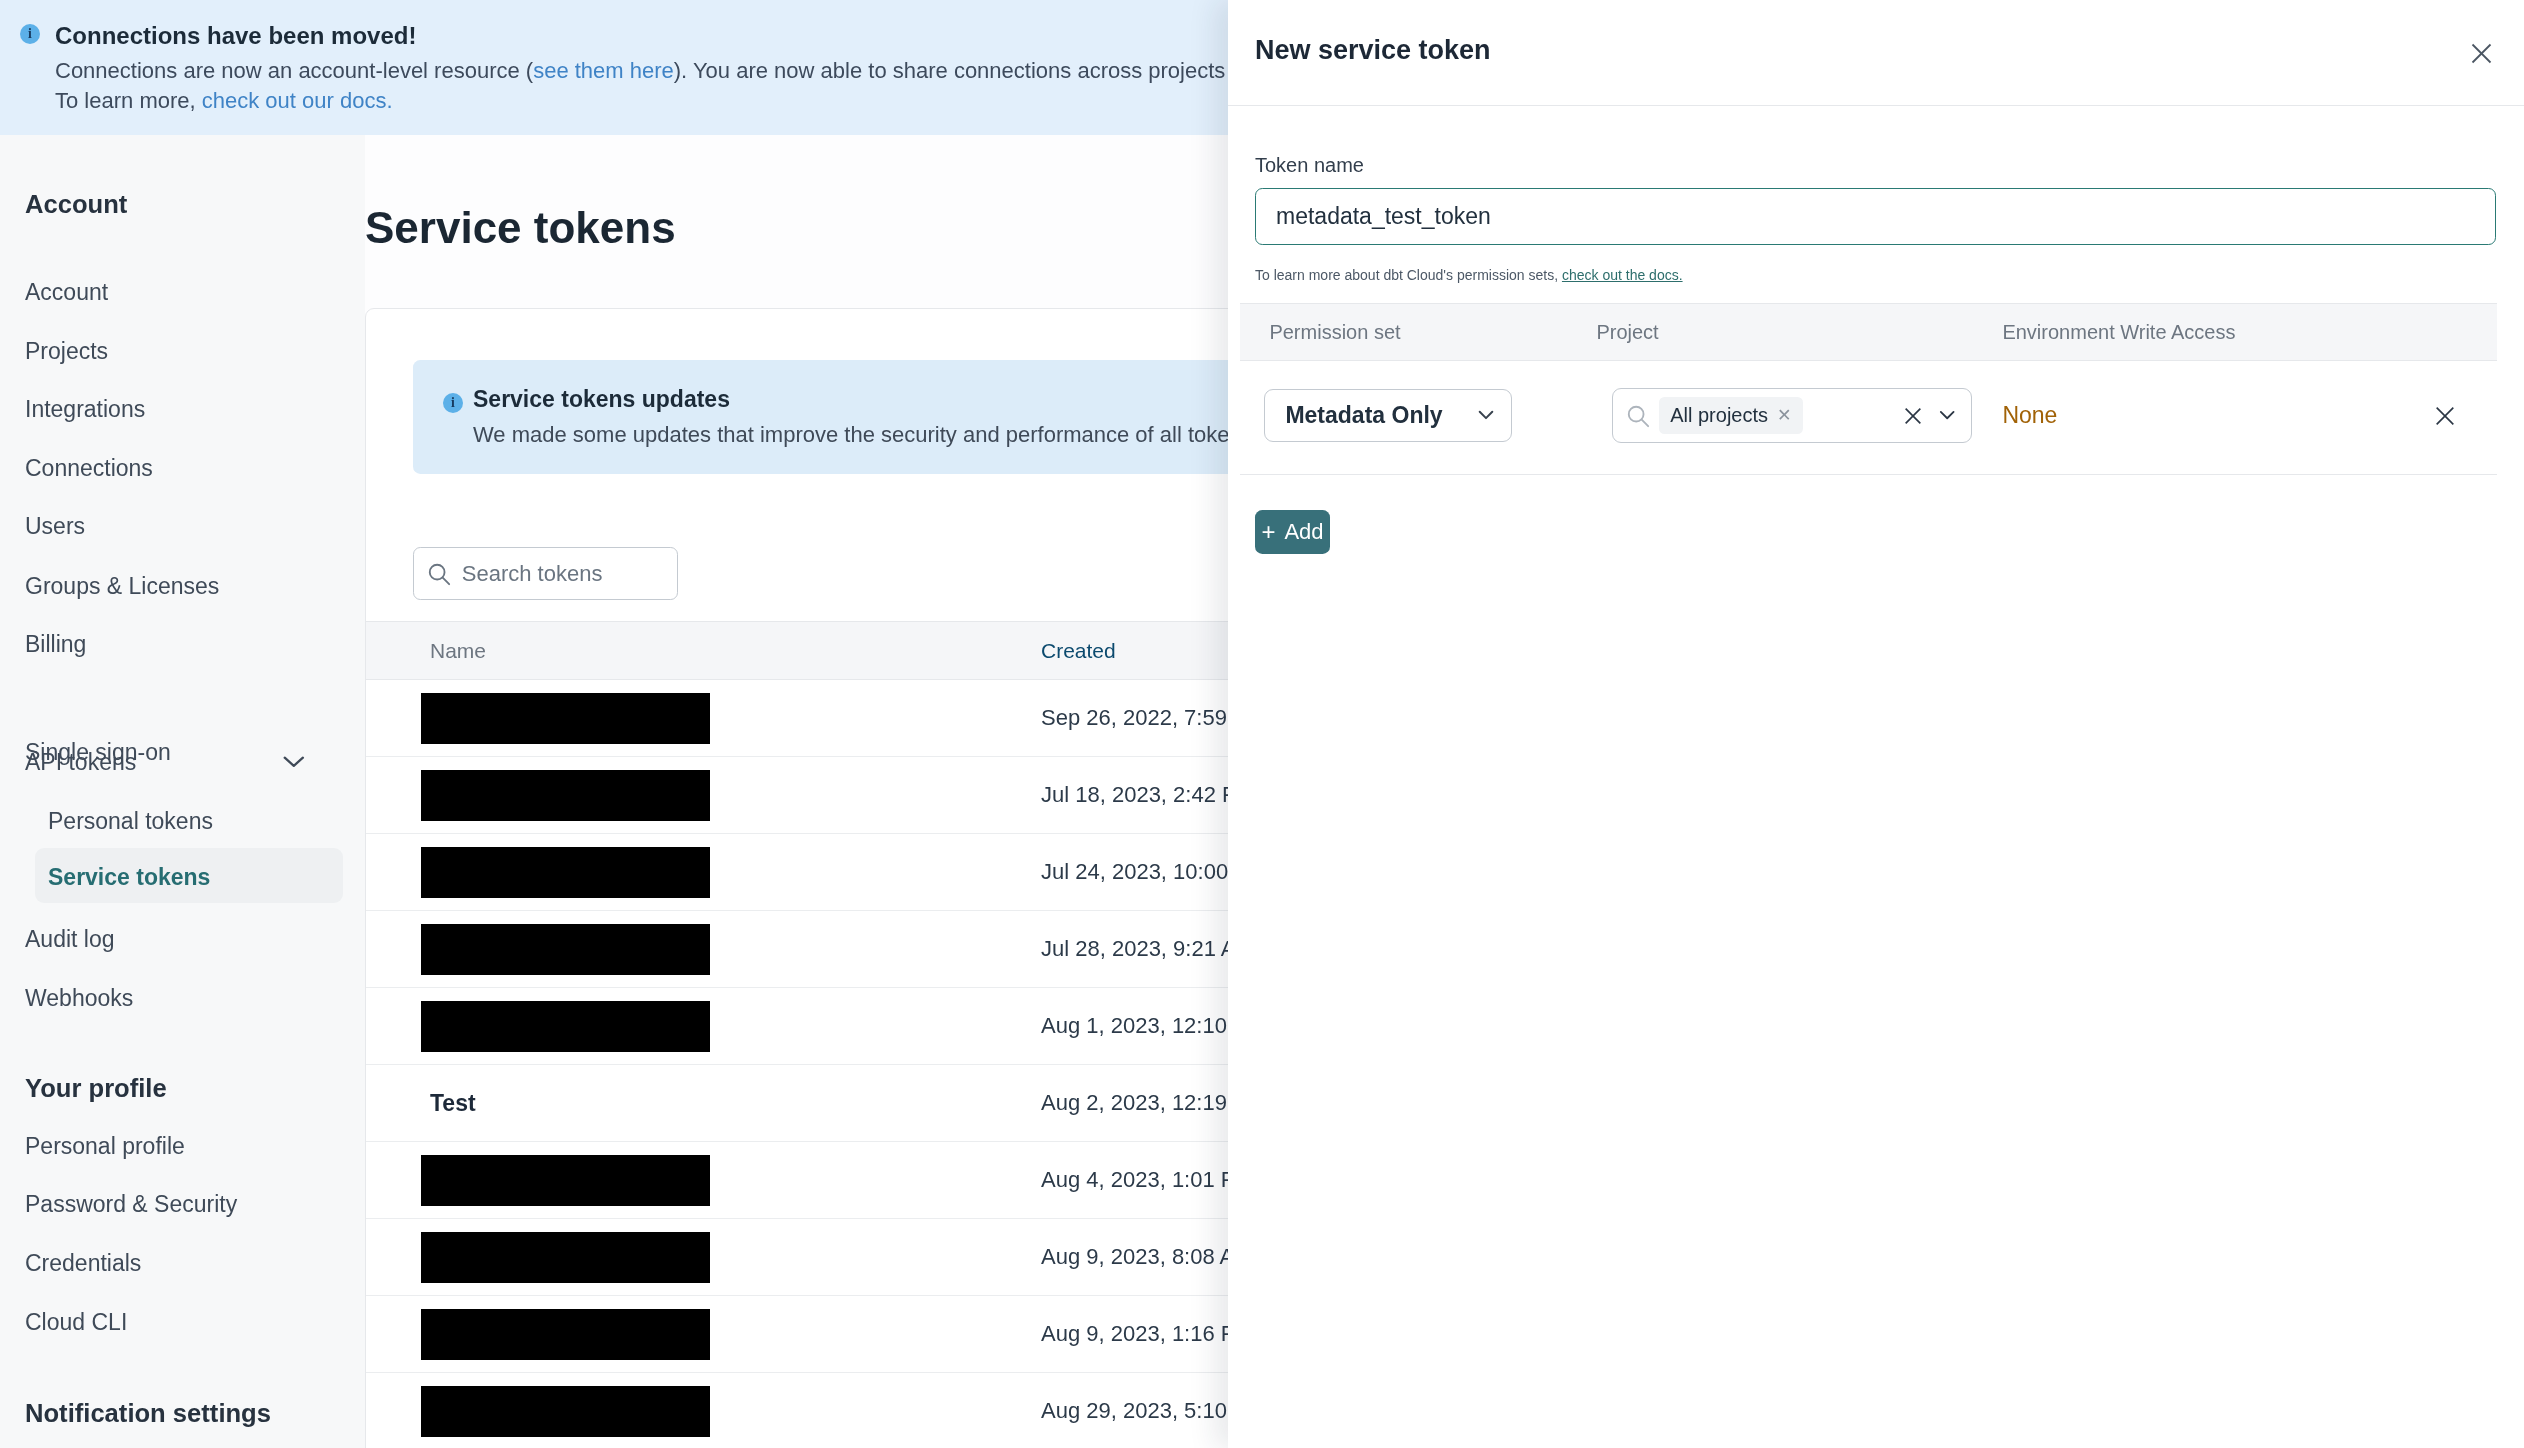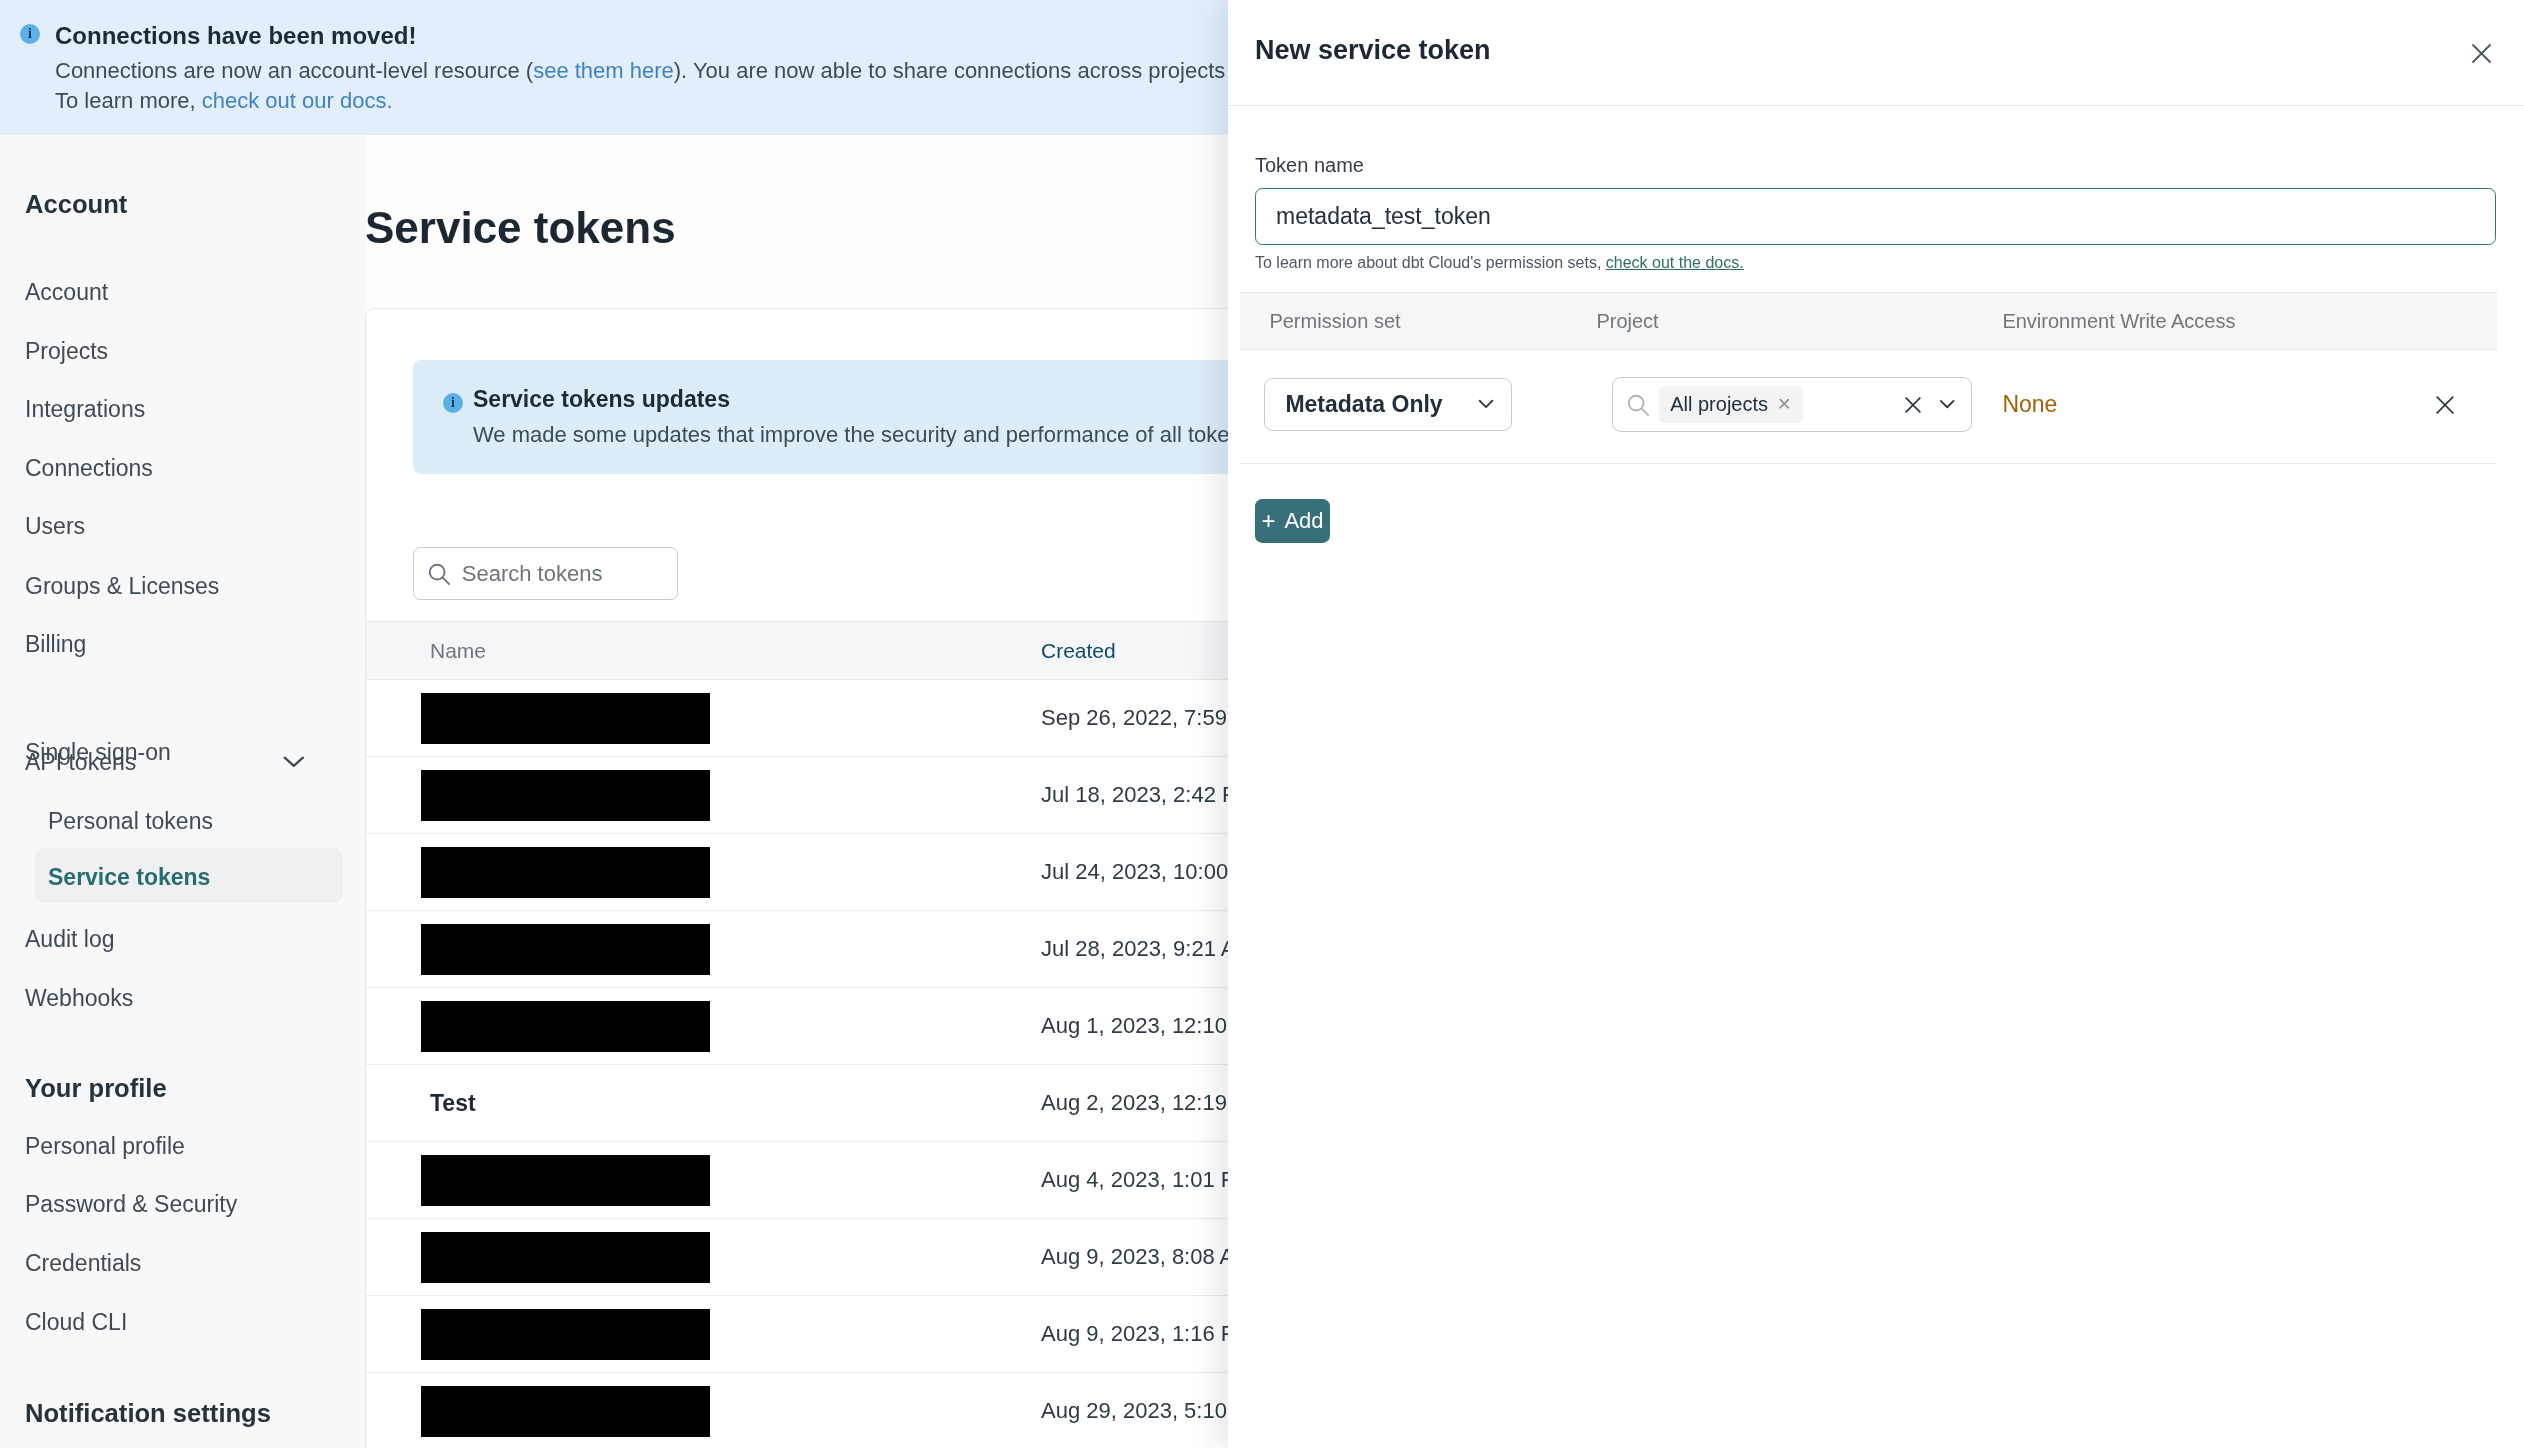--- a/index.html
+++ b/index.html
@@ -74,7 +74,7 @@
   .token-input { margin-top:11px; width:1241px; height:57px; border:1.8px solid #2a7a74;
     border-radius:7.3px; font-size:23px; color:#22303e; padding:0 20px; outline:none;
     font-family:"Liberation Sans", sans-serif; }
-  .hint { margin-top:9px; font-size:16px; color:#4c5866; }
+  .hint { margin-top:22px; font-size:14px; color:#4c5866; }
   .teal-link { color:#2d6e6c; text-decoration:underline; cursor:pointer; }
 
   .perm-grid-head { margin-top:20px; margin-left:-14.6px; width:1257px; height:58px;

